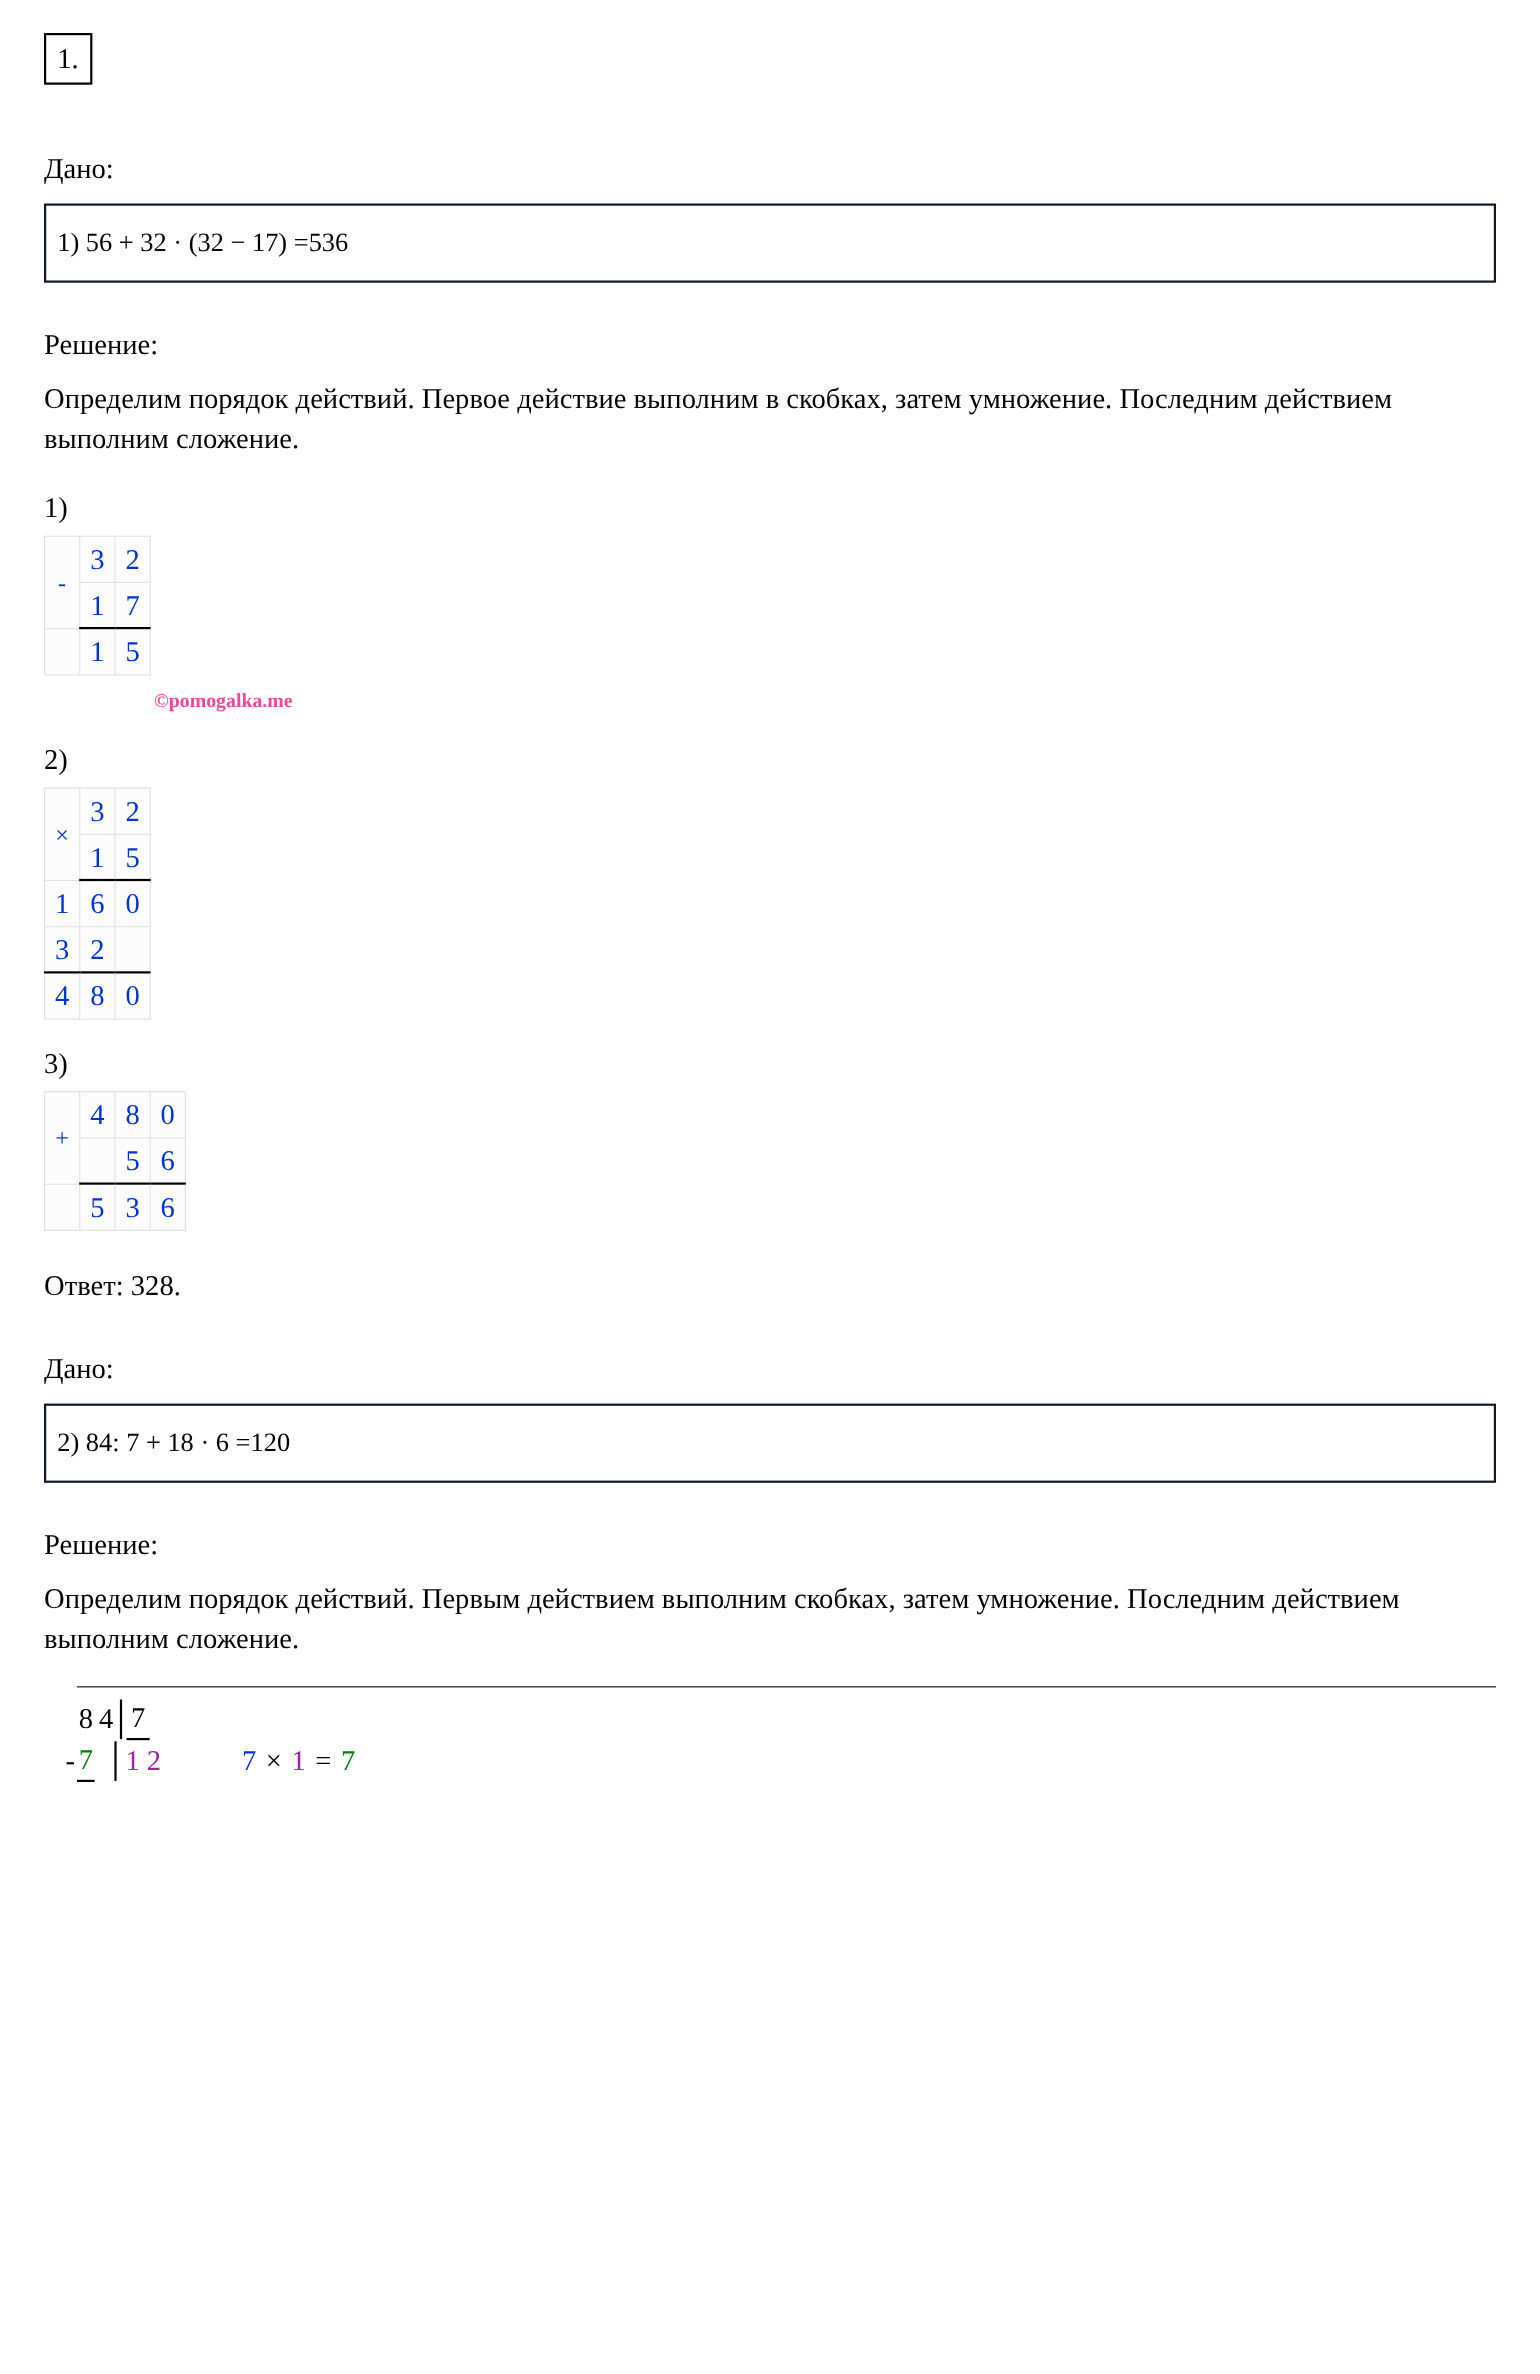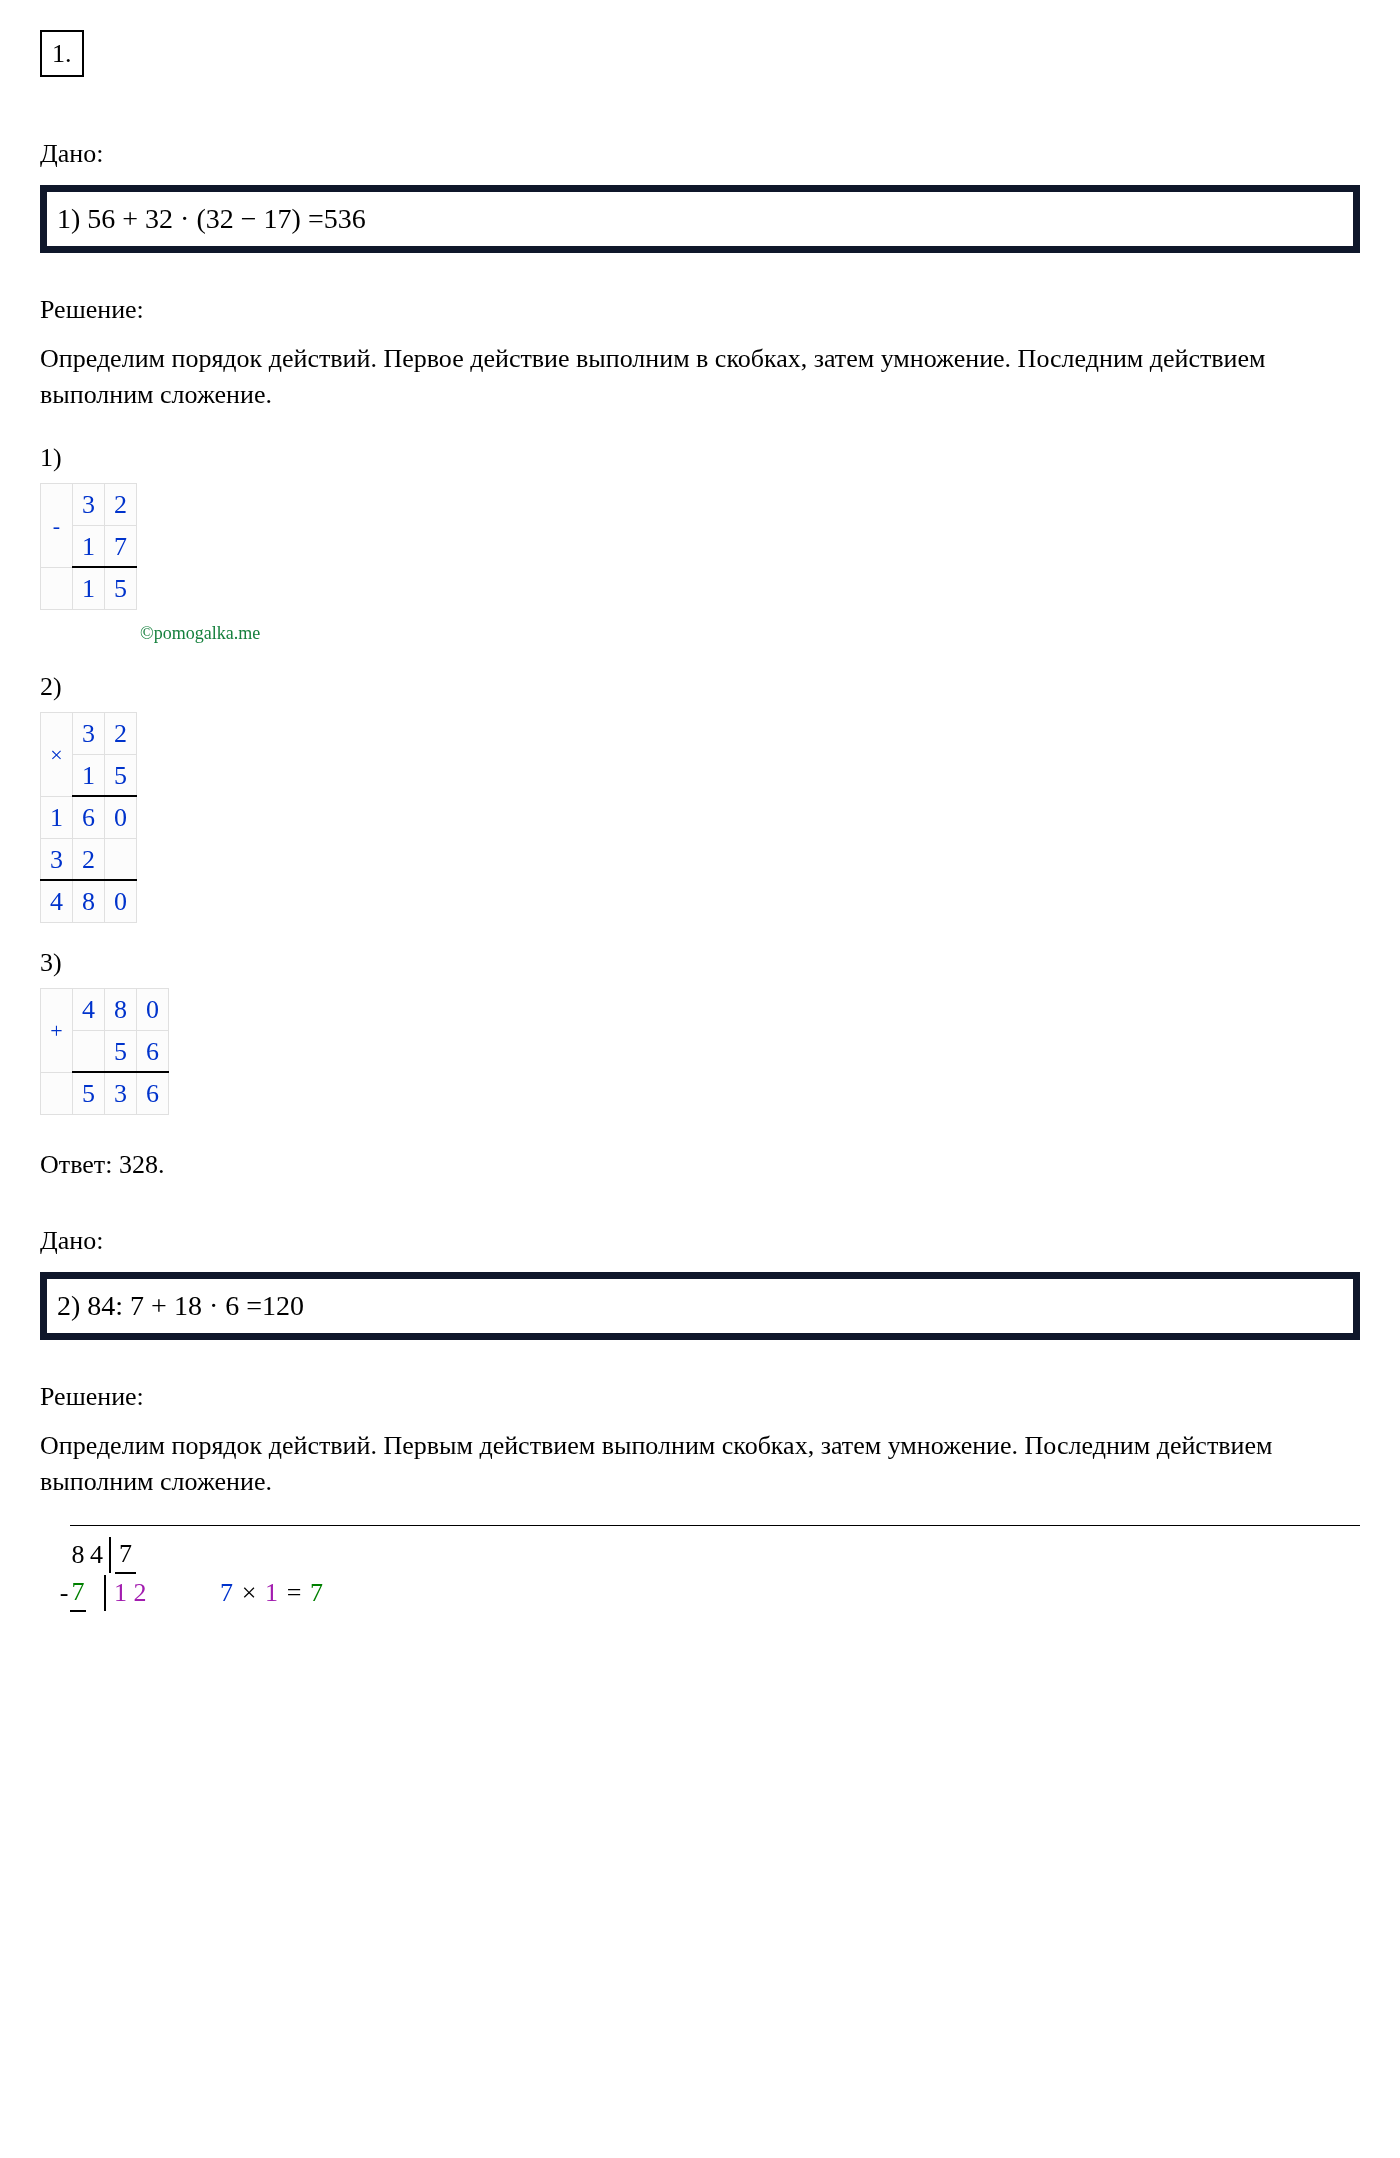--- a/index.html
+++ b/index.html
@@ -28,10 +28,10 @@
       margin-bottom: 12px;
     }
     .given-box {
-      border: 7px solid #0f172a;
-      padding: 6px 10px;
+      border: 2px solid #0f172a;
+      padding: 16px 10px;
       margin-bottom: 20px;
-      font-size: 28px;
+      font-size: 24px;
     }
     .solution-text {
       margin-bottom: 24px;

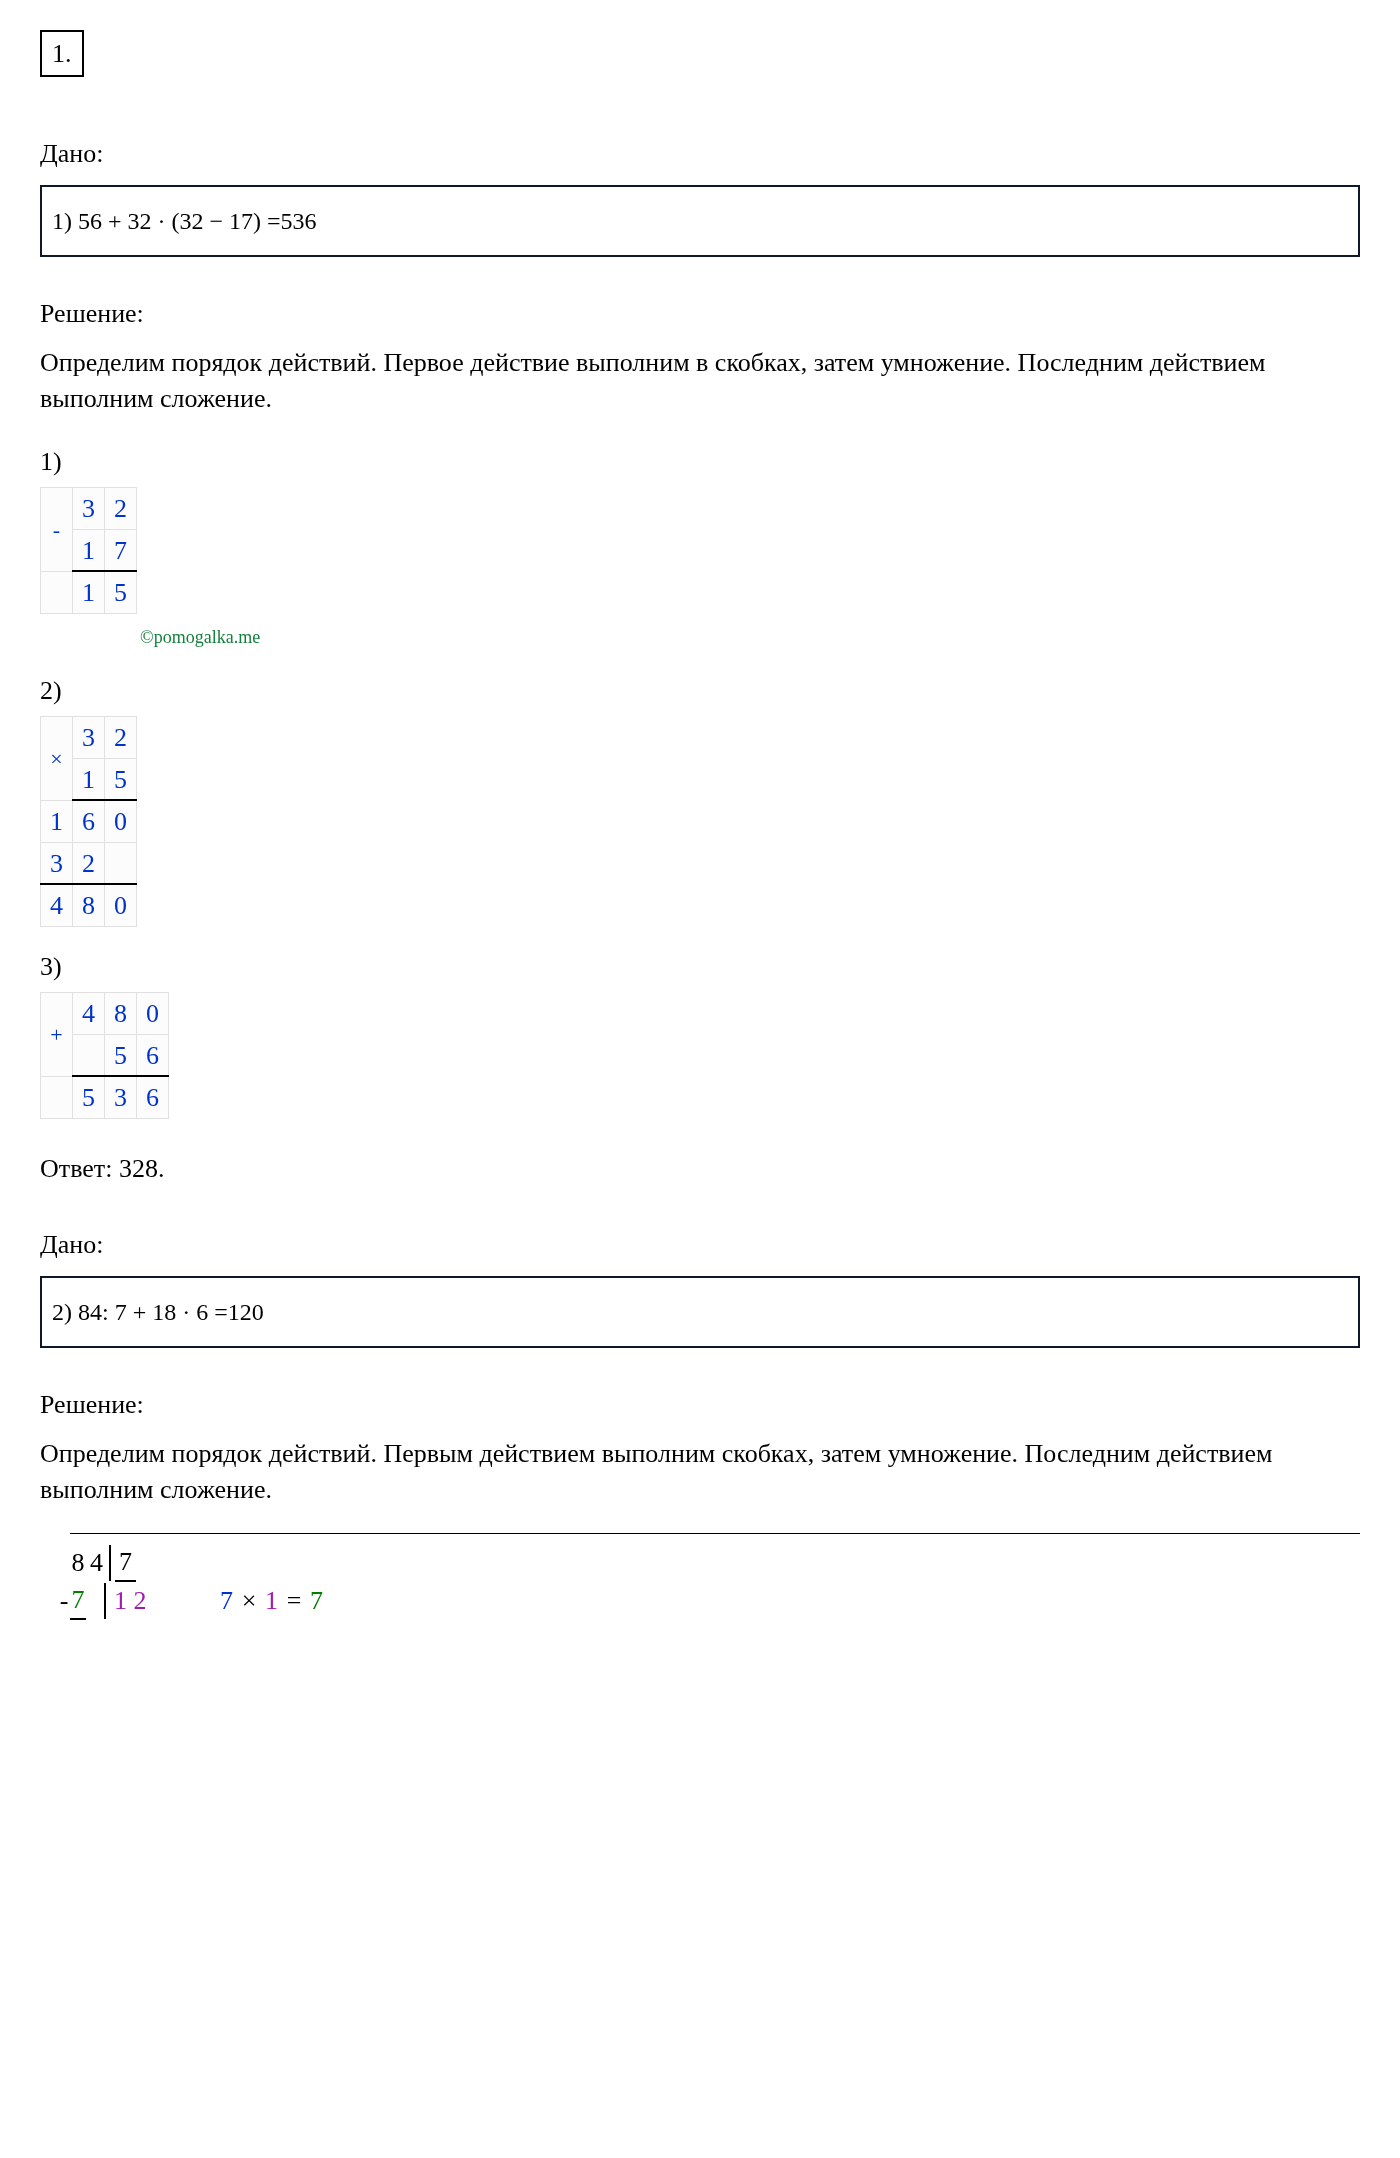--- a/index.html
+++ b/index.html
@@ -66,10 +66,10 @@
       border-bottom: 2px solid #000;
     }
     .watermark {
-      color: #15803d;
+      color: #ec4899;
       font-size: 18px;
       margin: 8px 0 8px 100px;
-      font-weight: normal;
+      font-weight: bold;
     }
     .answer-line {
       margin-top: 30px;

